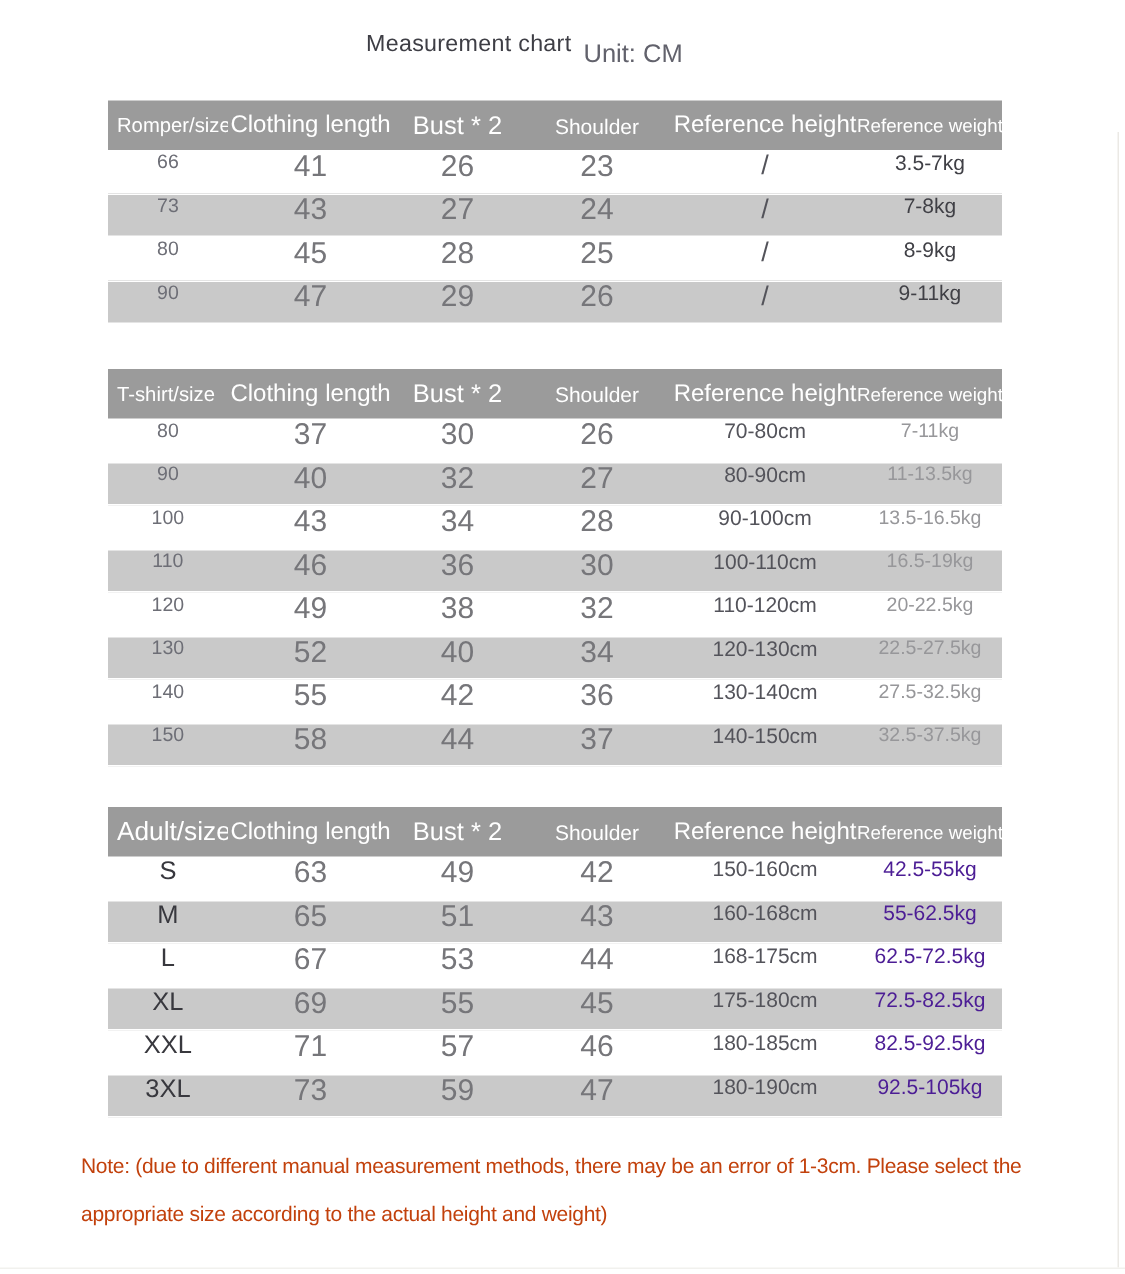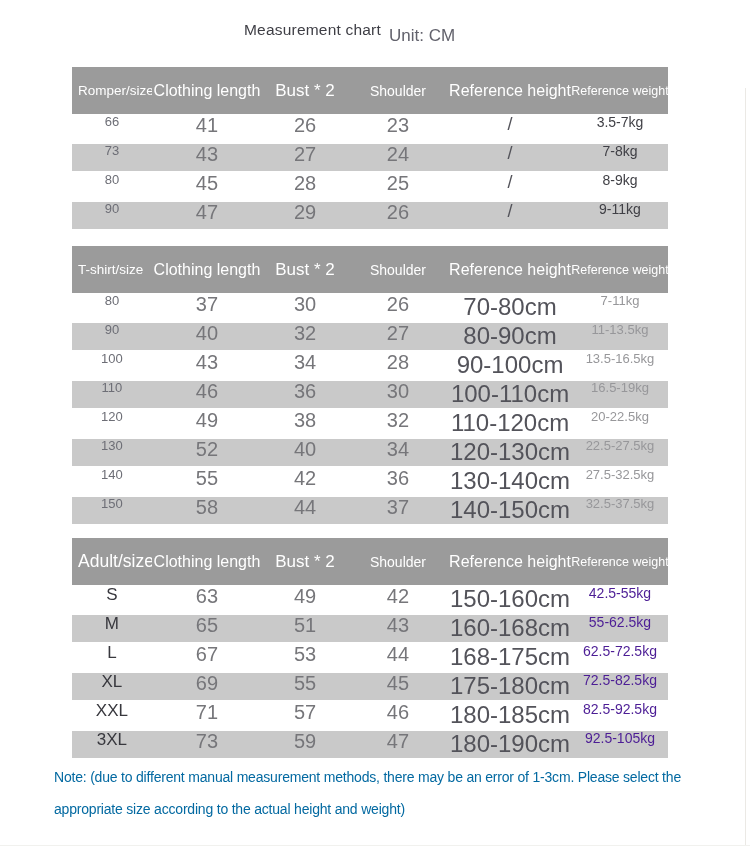--- a/index.html
+++ b/index.html
@@ -20,7 +20,7 @@
   .t1{top:246px;}
   .t2{top:538px;}
   .thead{
-    display:flex;height:47px;align-items:center;
+    display:flex;height:33px;align-items:center;
     background:var(--header-bg,#9b9b9b);color:var(--header-text,#fff);
   }
   .thead .cell{white-space:nowrap;overflow:hidden;}

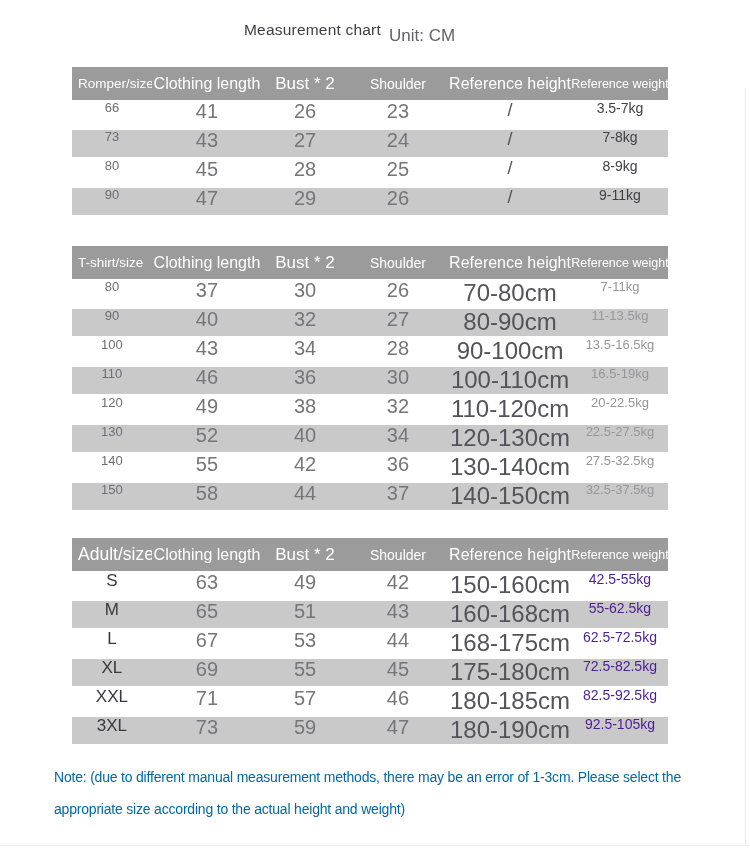--- a/index.html
+++ b/index.html
@@ -49,7 +49,7 @@
   
   .tbody .c1,.tbody .c2,.tbody .c3{font-size:20px;color:#76767a;}
   .tbody .c0{font-size:13px;color:#6d6e76;}
-  .tbody .c4{font-size:24px;color:#53535a;}
+  .tbody .c4{font-size:14px;color:#53535a;}
   .t0 .tbody .c4{font-size:18px;}
   .t0 .tbody .c5{font-size:14px;color:#404046;}
   .t1 .tbody .c5{font-size:13px;color:#97979a;}

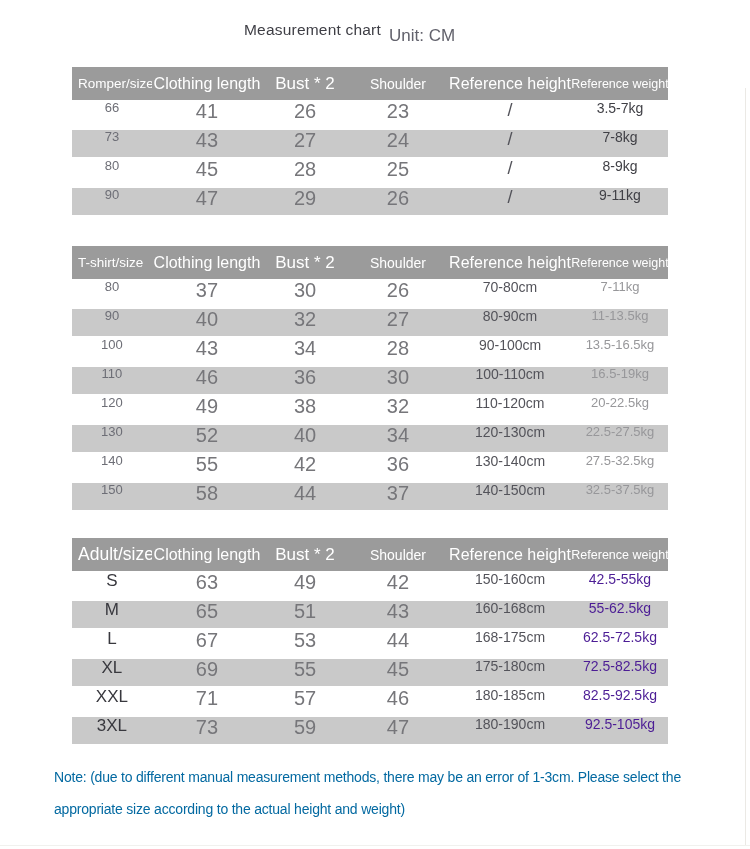--- a/index.html
+++ b/index.html
@@ -57,7 +57,7 @@
   .t2 .tbody .c5{font-size:14px;color:#4c1d95;}
   .note-line{
     position:absolute;left:54px;width:660px;
-    font-size:14px;color:#0369a1;letter-spacing:-.2px;white-space:nowrap;
+    font-size:14px;color:#c2410c;letter-spacing:-.2px;white-space:nowrap;
   }
   .note-1{top:769px;}
   .note-2{top:801px;}

